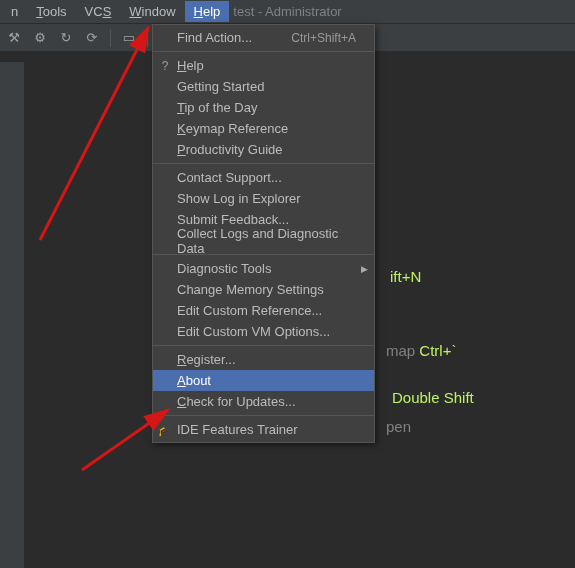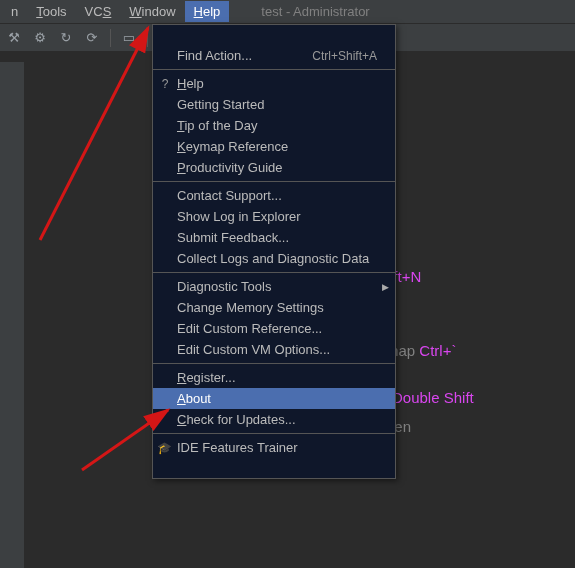--- a/index.html
+++ b/index.html
@@ -32,7 +32,7 @@
   }
   .menubar-item .mn { text-decoration: underline; }
   .window-title {
-    padding-left: 32px;
+    padding-left: 4px;
     color: #808080;
   }
   

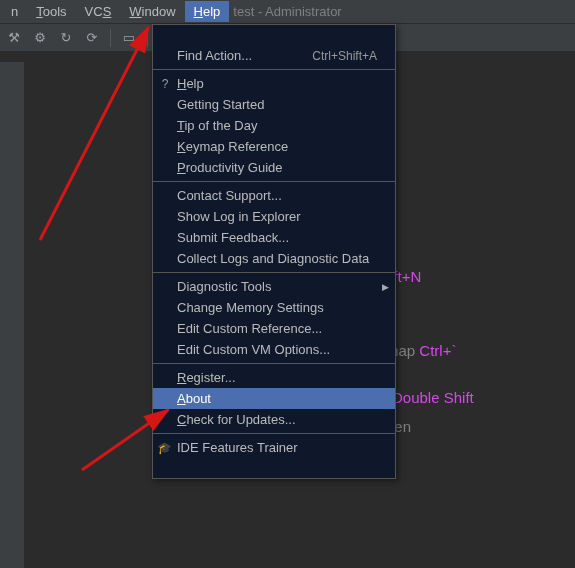--- a/index.html
+++ b/index.html
@@ -70,11 +70,11 @@
     position: absolute;
     top: 24px;
     left: 152px;
-    width: 244px;
-    background: #0f172a;
+    width: 223px;
+    background: #404040;
     border: 1px solid #555555;
     box-shadow: 2px 2px 6px rgba(0,0,0,0.5);
-    padding: 20px 0;
+    padding: 2px 0;
   }
   .menu-item {
     display: flex;

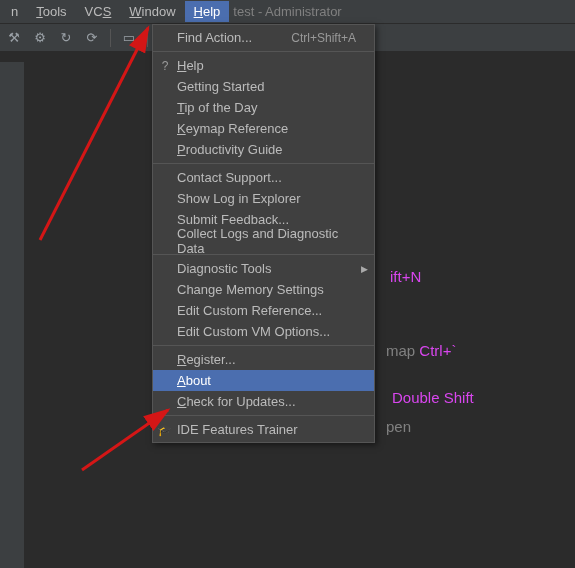--- a/index.html
+++ b/index.html
@@ -64,7 +64,7 @@
     color: #808080;
     white-space: nowrap;
   }
-  .hint-key { color: #d946ef; }
+  .hint-key { color: #bef264; }
   
   .dropdown {
     position: absolute;

